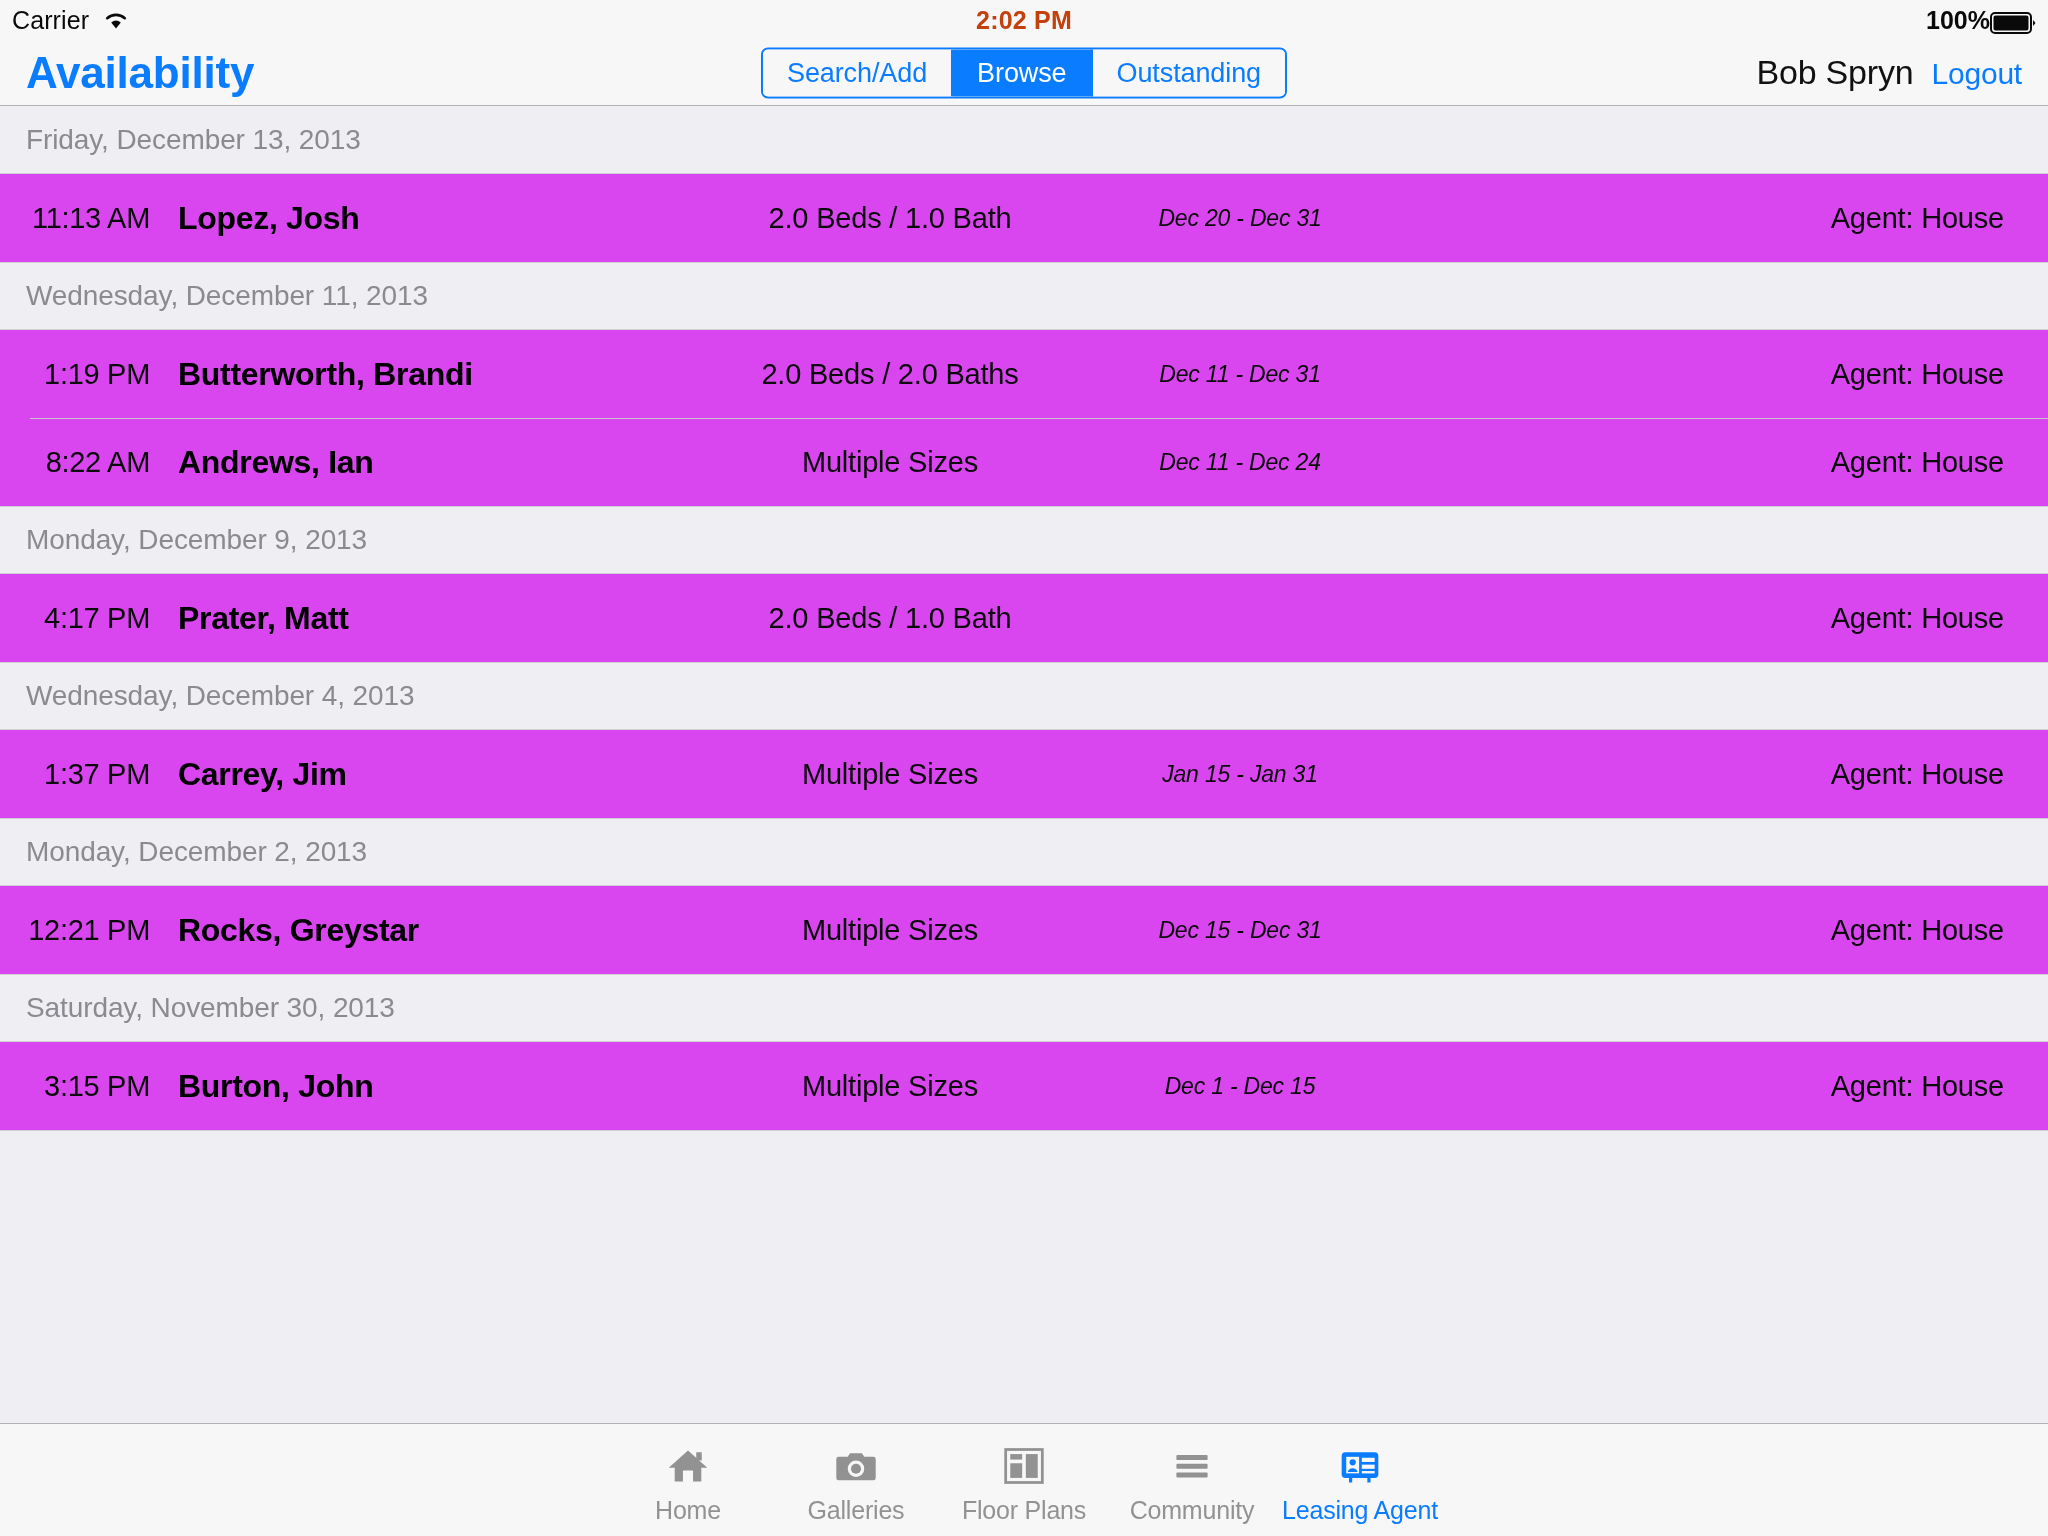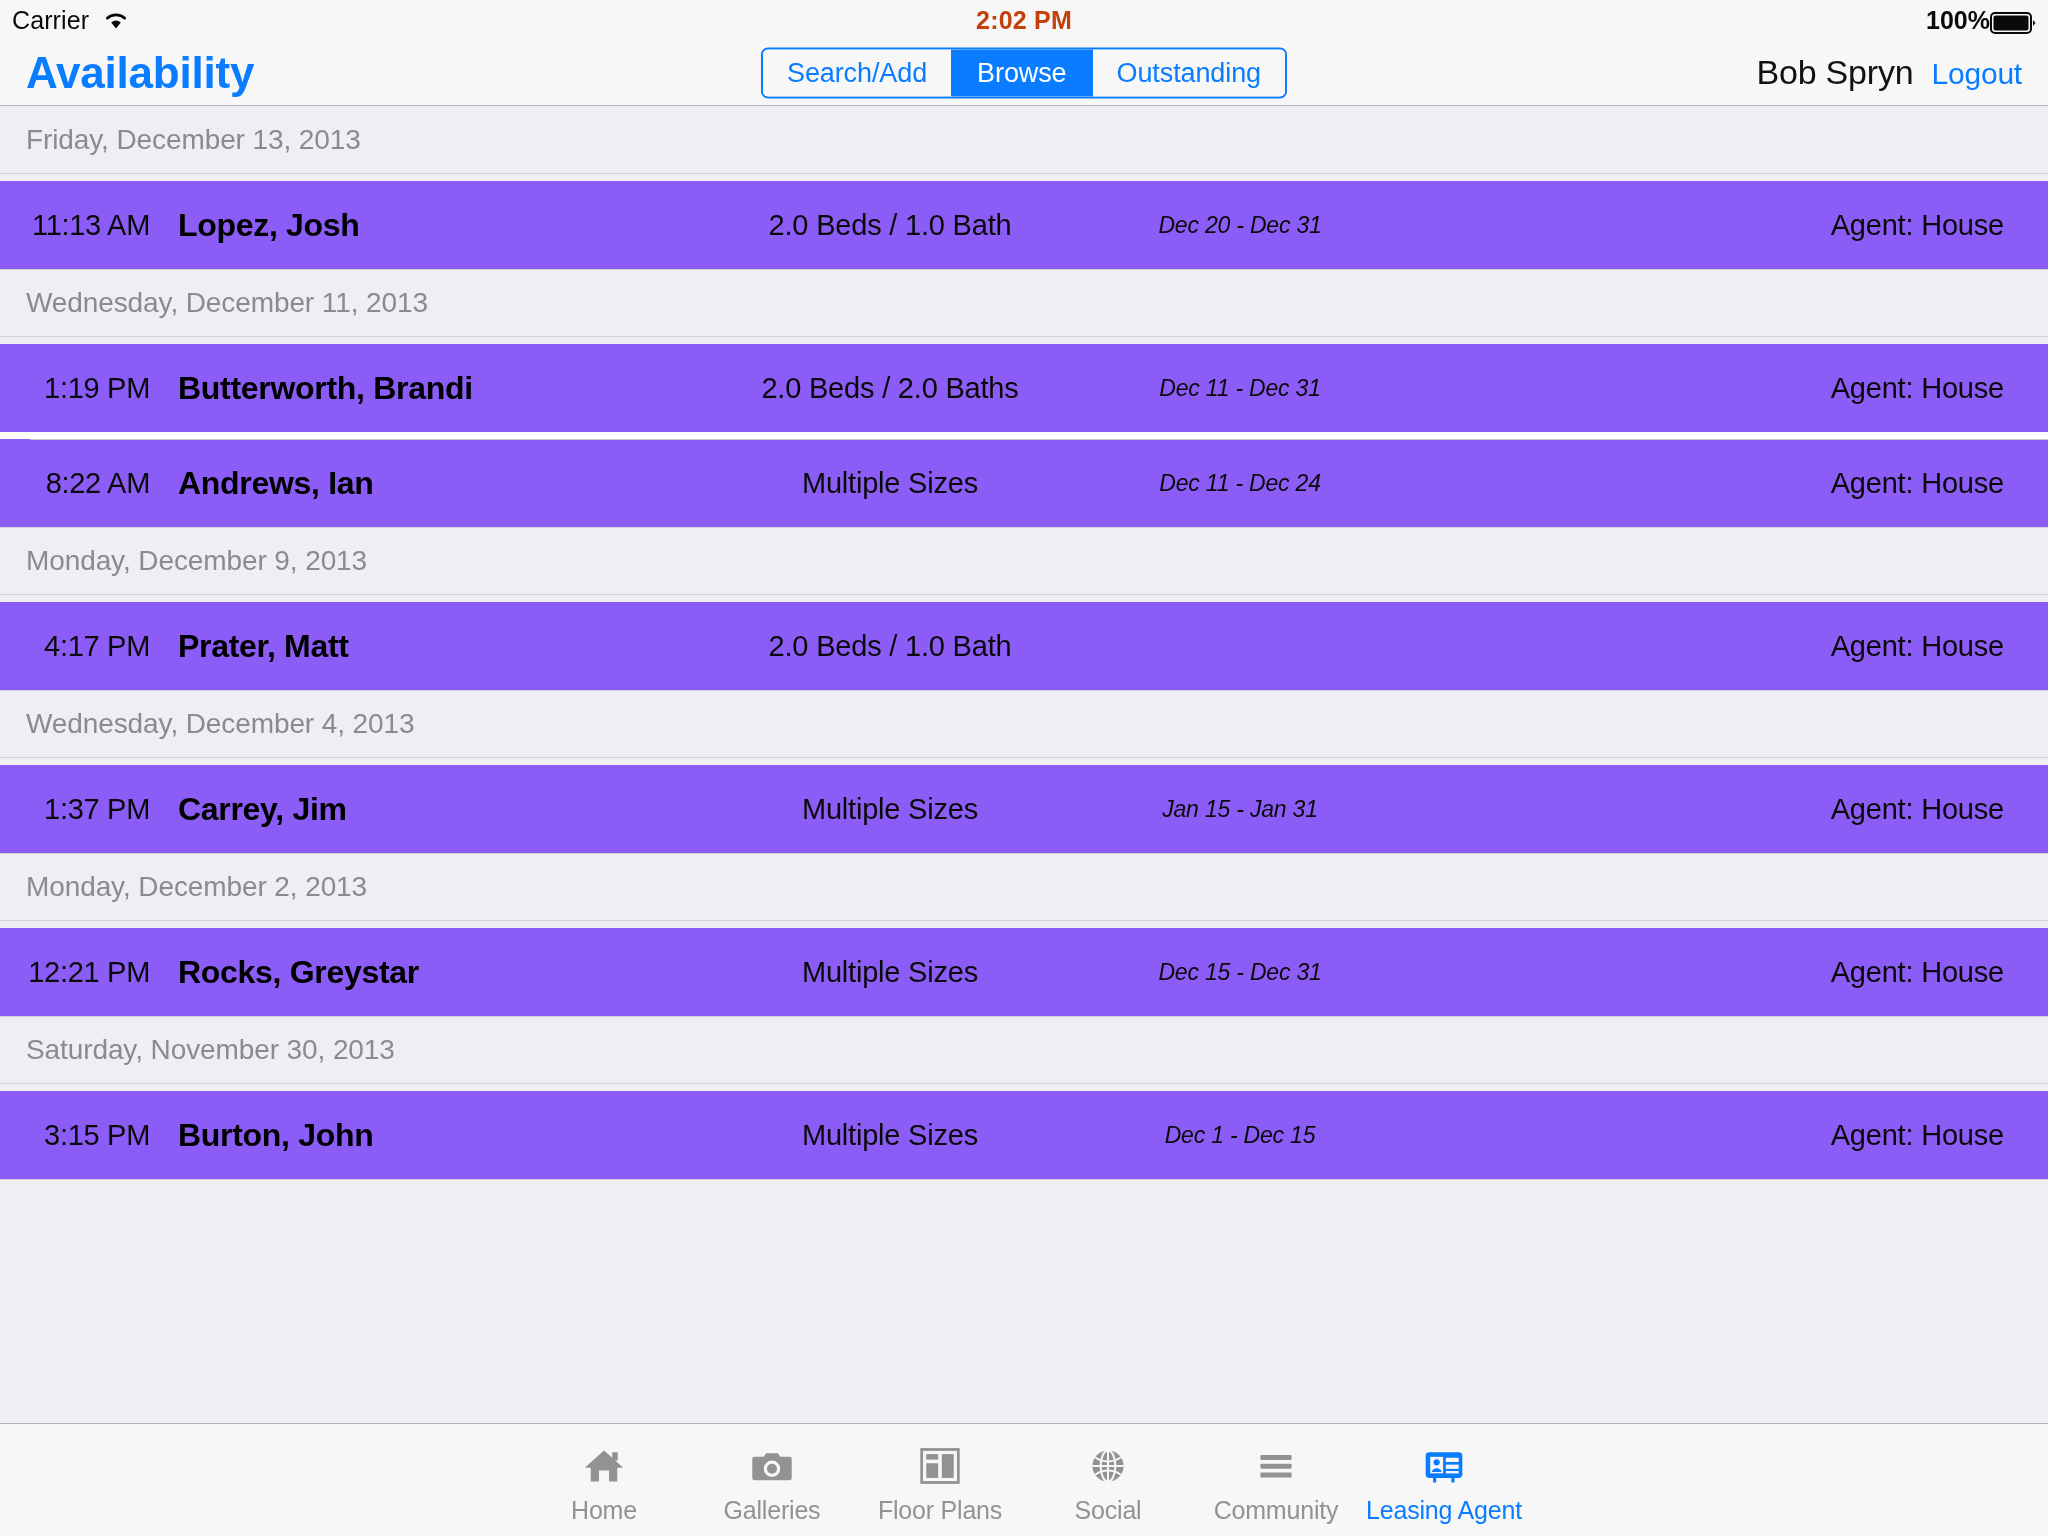--- a/index.html
+++ b/index.html
@@ -178,10 +178,9 @@
     display: flex;
     align-items: center;
     position: relative;
-    background: #8b5cf6;
+    background: #d946ef;
     box-sizing: border-box;
     cursor: pointer;
-    margin-top: 7px;
   }
   .row + .row::before {
     content: "";

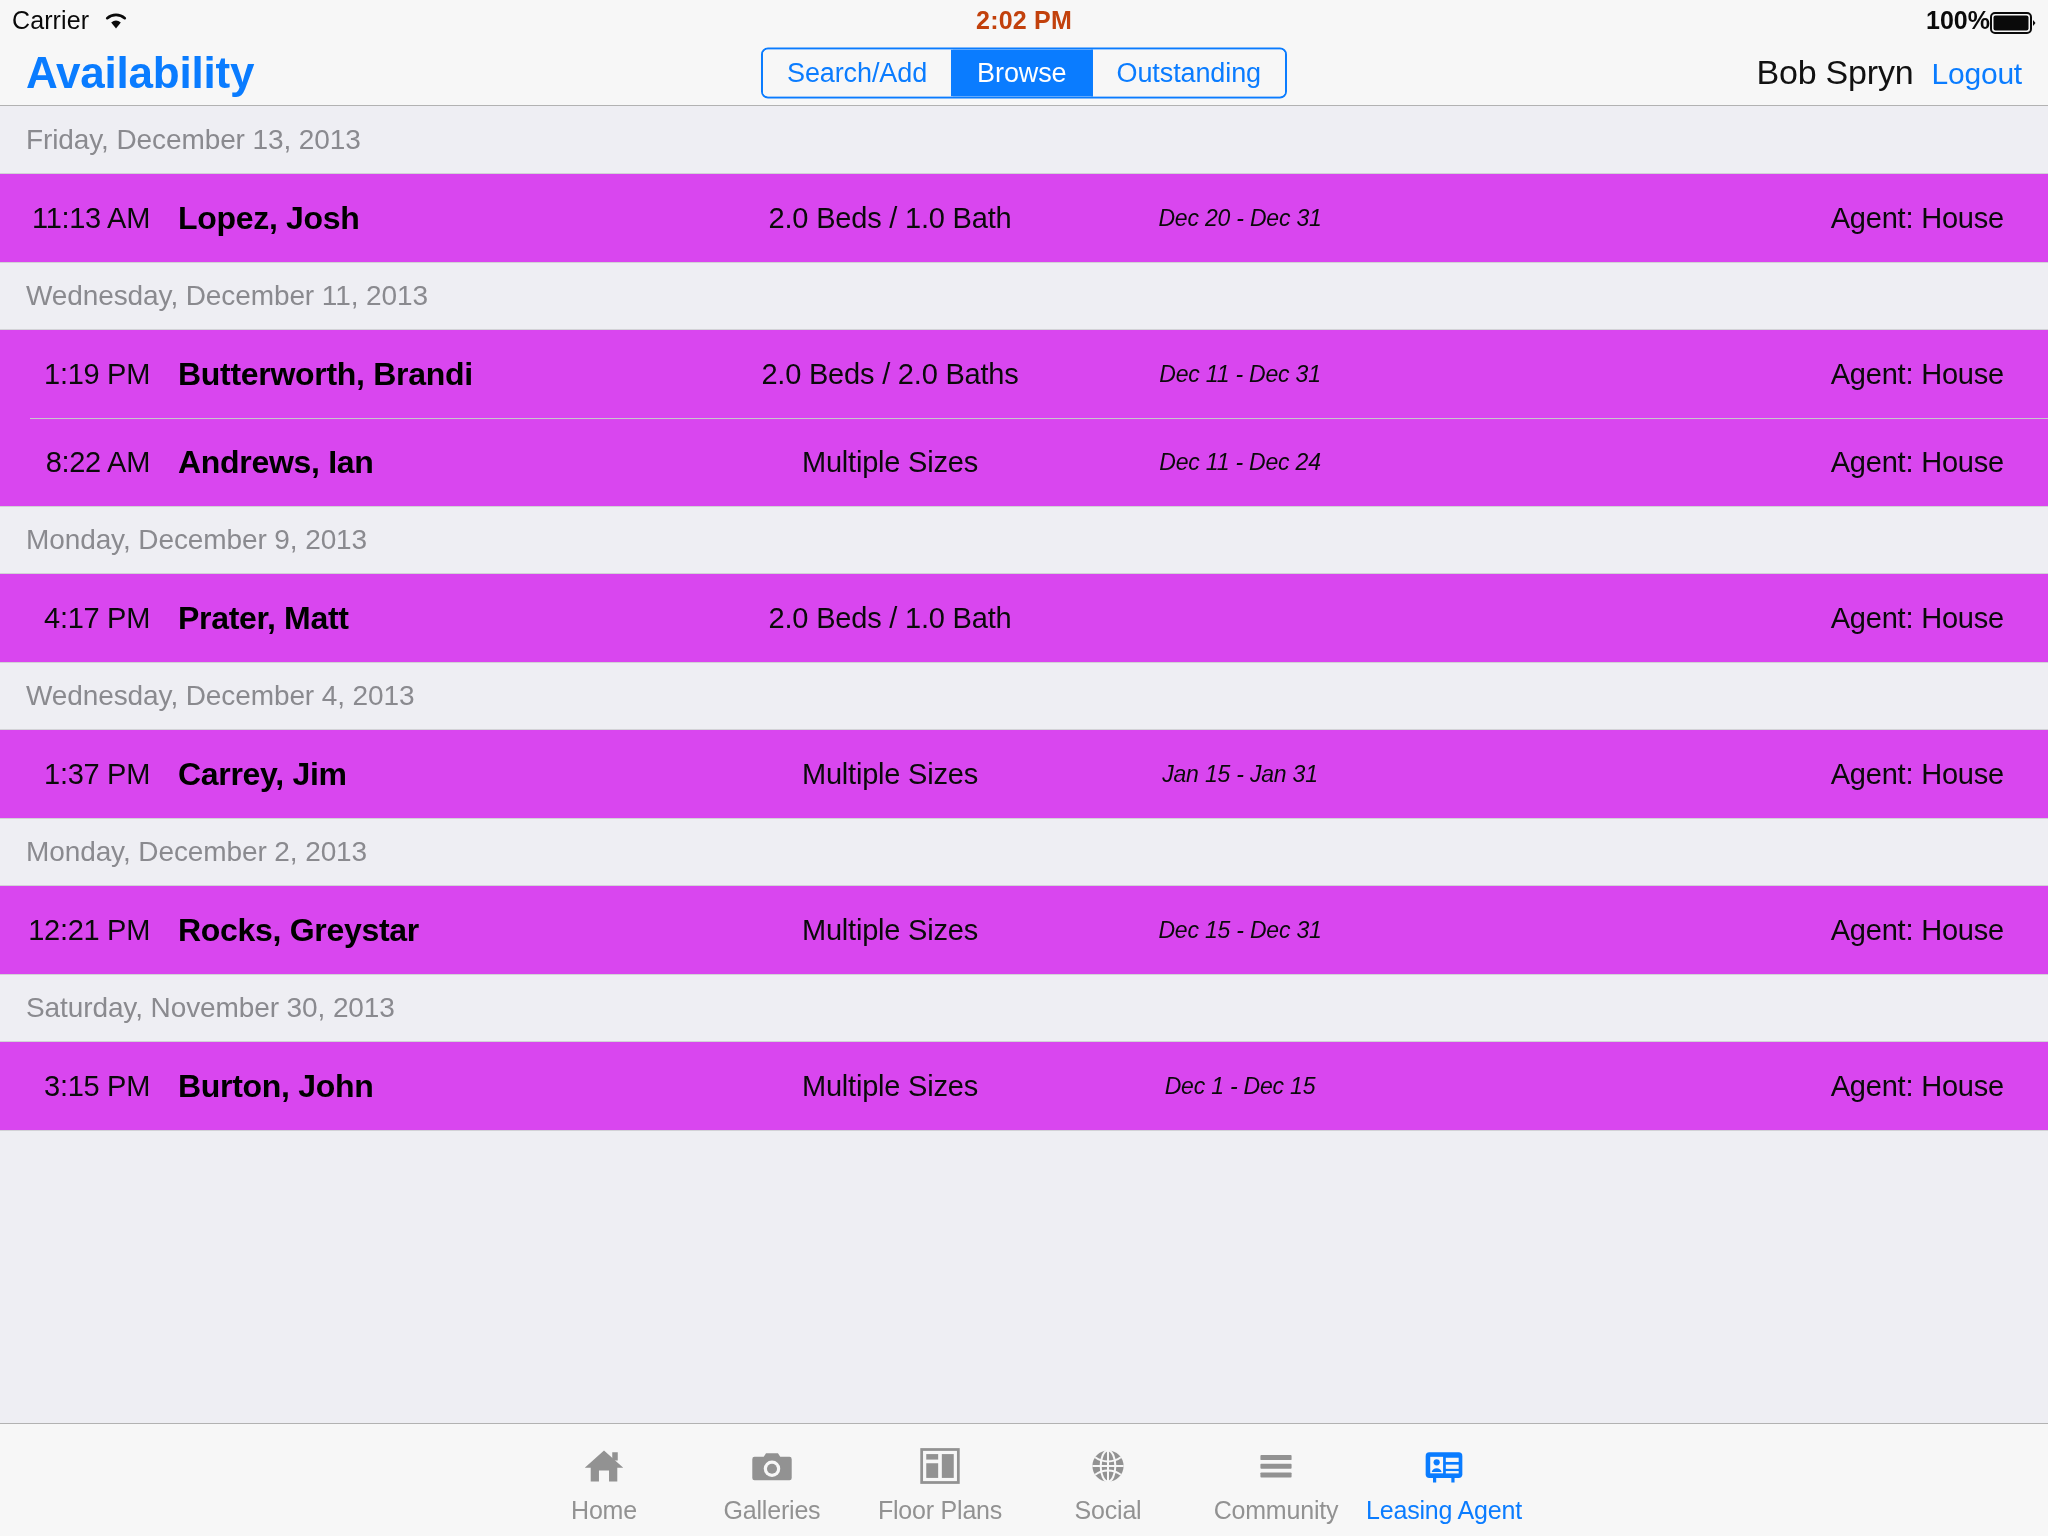--- a/index.html
+++ b/index.html
@@ -439,21 +439,6 @@
   </svg>
 </span>
         <span class="tab-label">Floor Plans</span>
-      </div>
-      <div class="tab-item">
-        <span class="tab-icon" style="color: rgb(146, 146, 146);">
-  <svg viewBox="0 0 50 48" width="46" height="44" aria-hidden="true">
-    <circle cx="25" cy="24" r="17" fill="currentColor"></circle>
-    <g stroke="#f7f7f7" stroke-width="2.2" fill="none">
-      <ellipse cx="25" cy="24" rx="8" ry="17"></ellipse>
-      <line x1="8" y1="24" x2="42" y2="24"></line>
-      <path d="M11 14.5 A24 24 0 0 0 39 14.5"></path>
-      <path d="M11 33.5 A24 24 0 0 1 39 33.5"></path>
-      <line x1="25" y1="7" x2="25" y2="41"></line>
-    </g>
-  </svg>
-</span>
-        <span class="tab-label">Social</span>
       </div>
       <div class="tab-item">
         <span class="tab-icon" style="color: rgb(146, 146, 146);">

